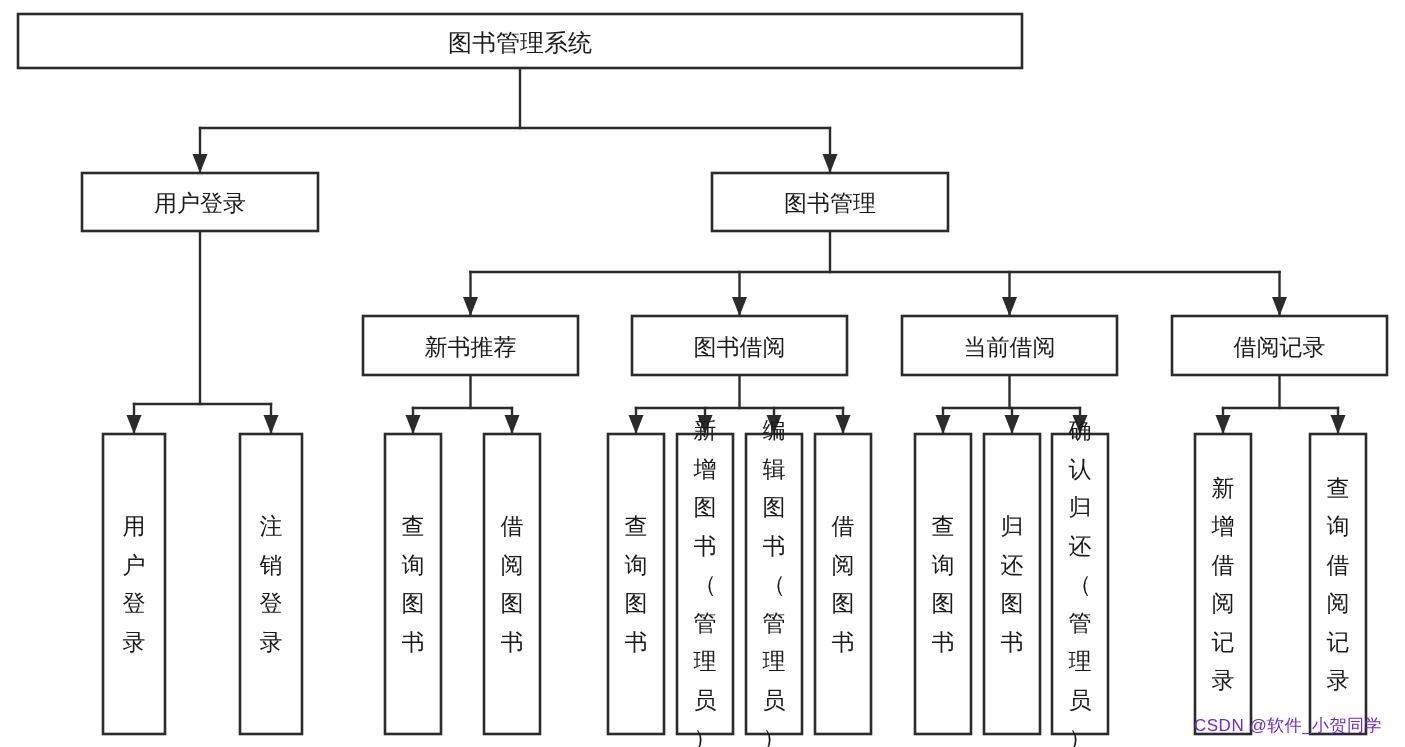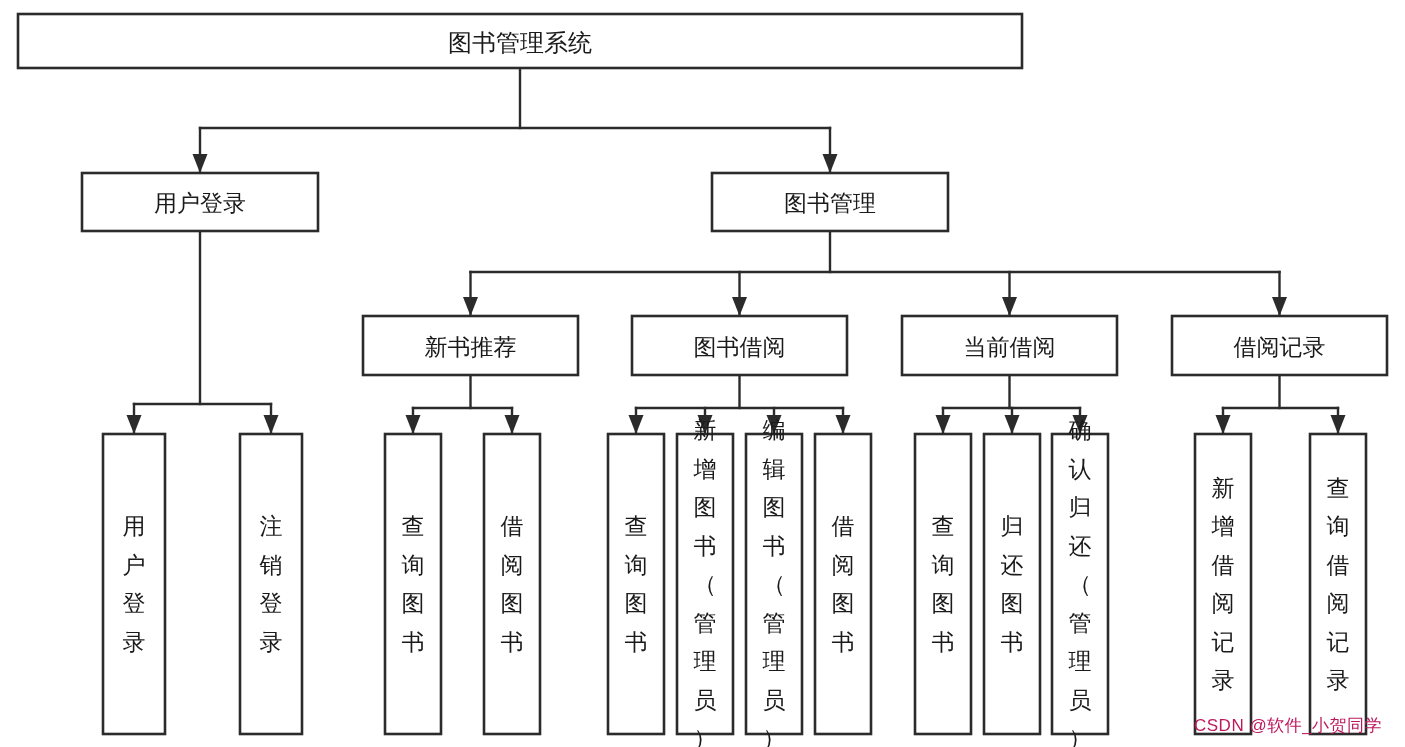--- a/index.html
+++ b/index.html
@@ -30,7 +30,7 @@
     left:1194px;top:714px;
     font-family:"Liberation Sans","DejaVu Sans",sans-serif;
     font-size:17px;
-    color:#be185d;
+    color:#6d28d9;
     white-space:nowrap;
     letter-spacing:0.5px;
     user-select:none;

